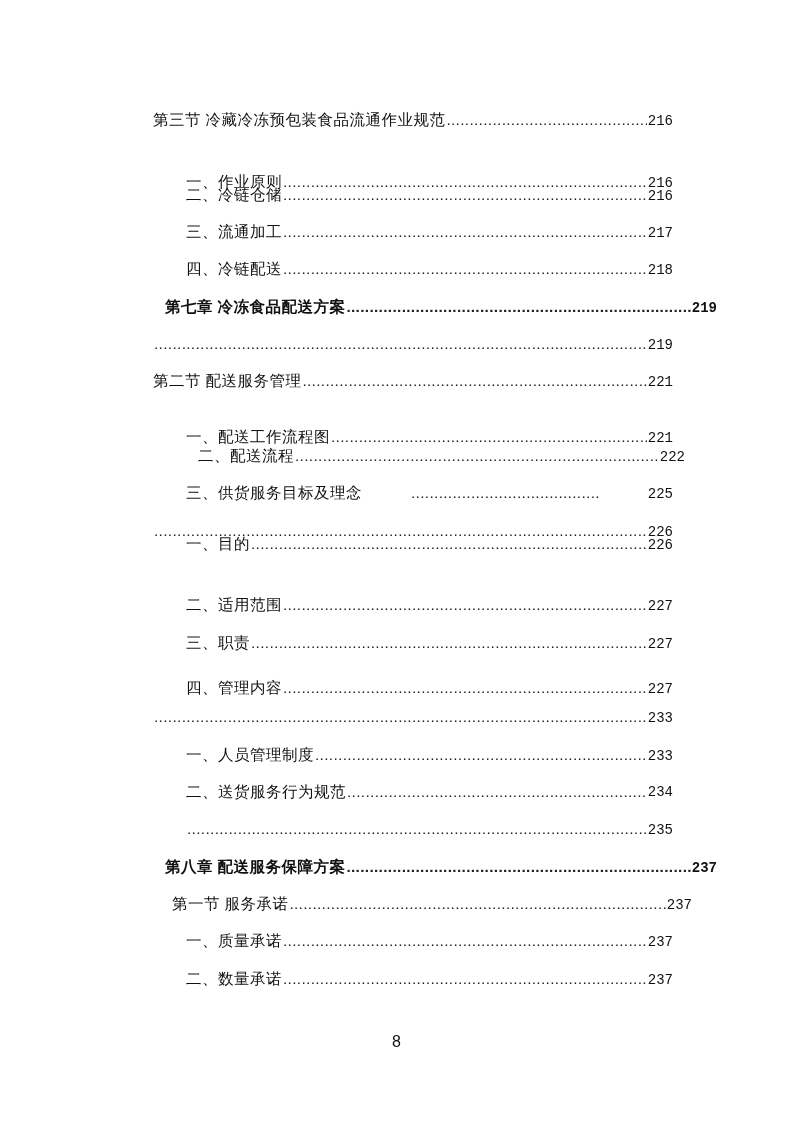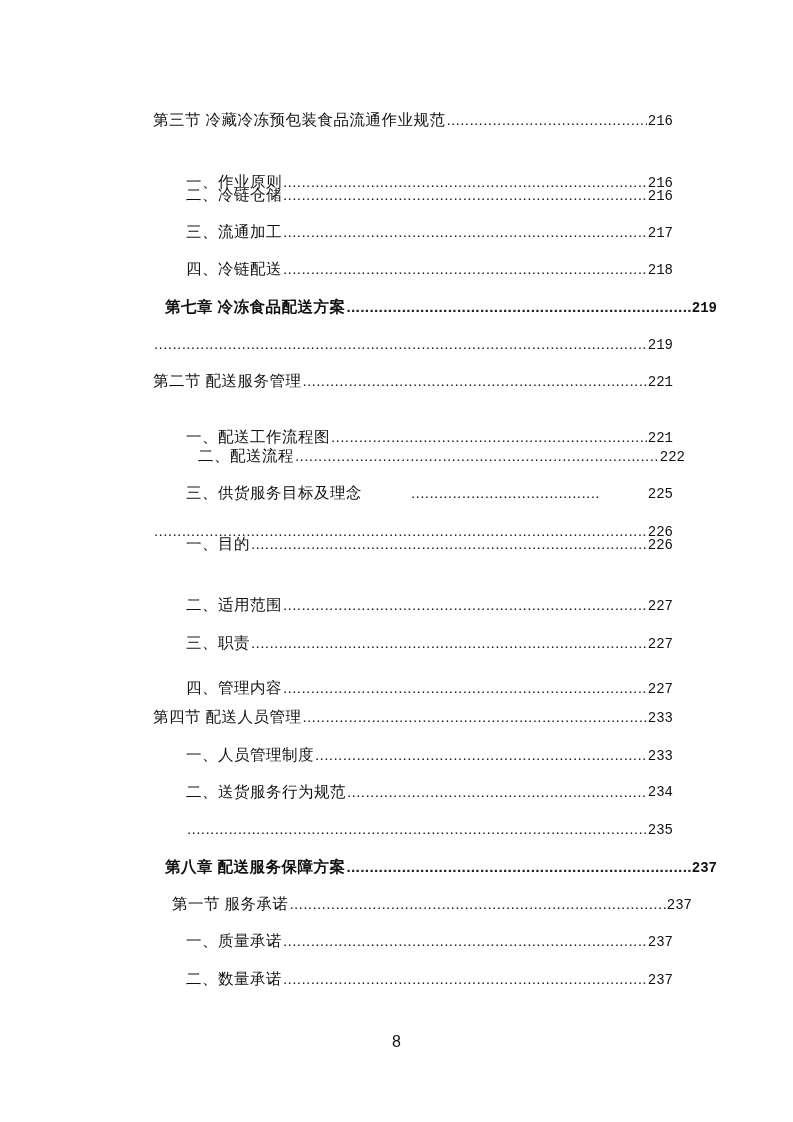--- a/index.html
+++ b/index.html
@@ -148,7 +148,6 @@
     <span class="page">227</span>
   </div>
   <div class="toc-row section" style="top:705px;left:153px;width:520px;">
-    <span class="title">第四节  配送人员管理</span>
     <span class="leader"></span>
     <span class="page">233</span>
   </div>

